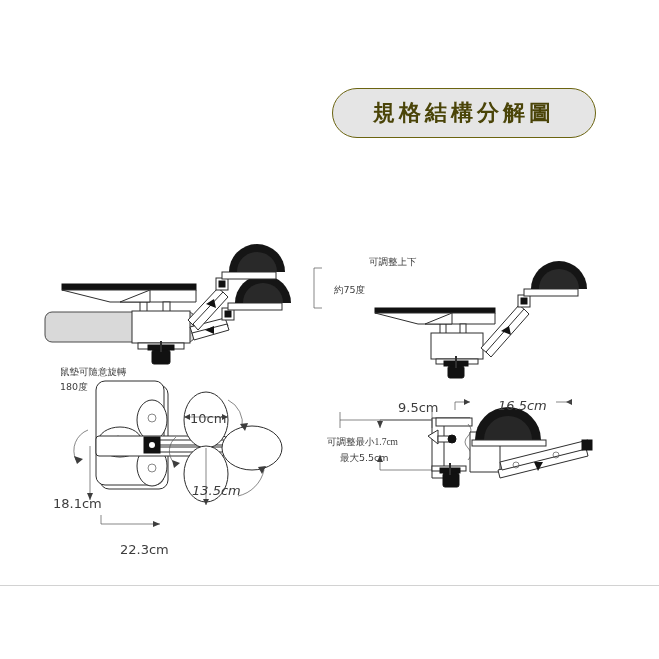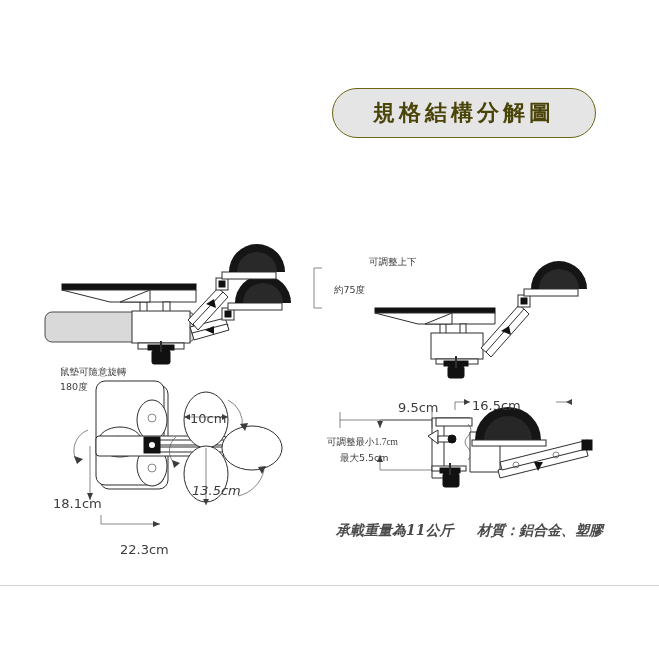--- a/index.html
+++ b/index.html
@@ -242,7 +242,7 @@
   </svg>
 
   <div class="dim" style="left:398px;top:400px;">9.5cm</div>
-  <div class="dim" style="left:472px;top:398px;">16.5cm</div>
+  <div class="dim" style="left:498px;top:398px;font-style:italic;">16.5cm</div>
 
   <div class="lbl lbl-cjk" style="left:327px;top:437px;font-family:Liberation Serif, serif;">可調整最小1.7cm</div>
   <div class="lbl lbl-cjk" style="left:340px;top:452px;">最大5.5cm</div>

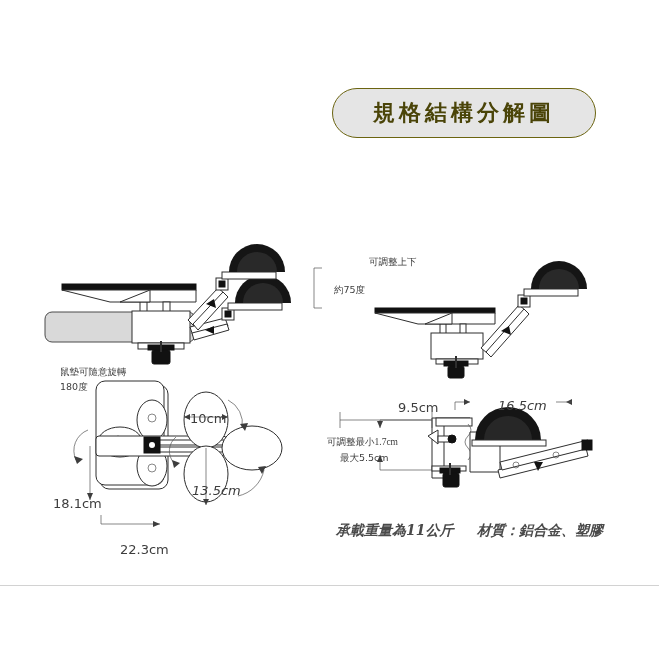--- a/index.html
+++ b/index.html
@@ -247,7 +247,6 @@
   <div class="lbl lbl-cjk" style="left:327px;top:437px;font-family:Liberation Serif, serif;">可調整最小1.7cm</div>
   <div class="lbl lbl-cjk" style="left:340px;top:452px;">最大5.5cm</div>
 
-  <div class="caption" style="left:336px;top:522px;">承載重量為11公斤</div>
   <div class="caption" style="left:477px;top:522px;">材質：鋁合金、塑膠</div>
 
   <div class="hrule"></div>

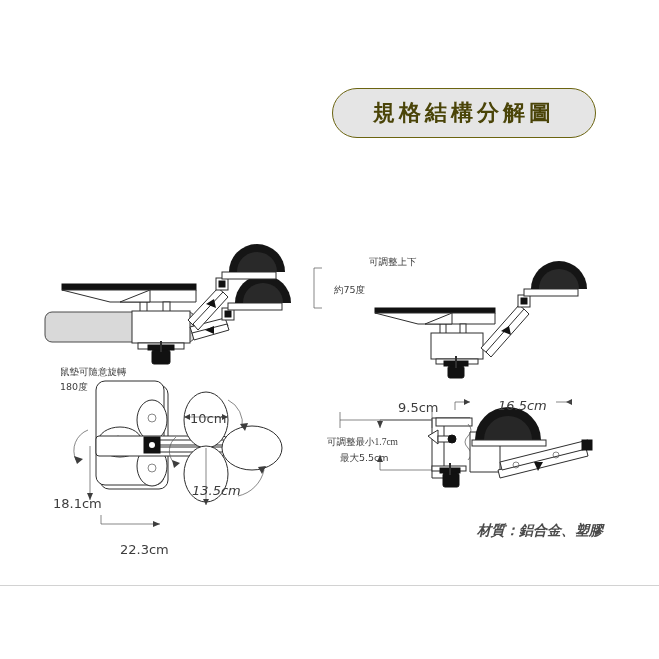--- a/index.html
+++ b/index.html
@@ -247,7 +247,6 @@
   <div class="lbl lbl-cjk" style="left:327px;top:437px;font-family:Liberation Serif, serif;">可調整最小1.7cm</div>
   <div class="lbl lbl-cjk" style="left:340px;top:452px;">最大5.5cm</div>
 
-  <div class="caption" style="left:477px;top:522px;">材質：鋁合金、塑膠</div>
 
   <div class="hrule"></div>
 </div>

